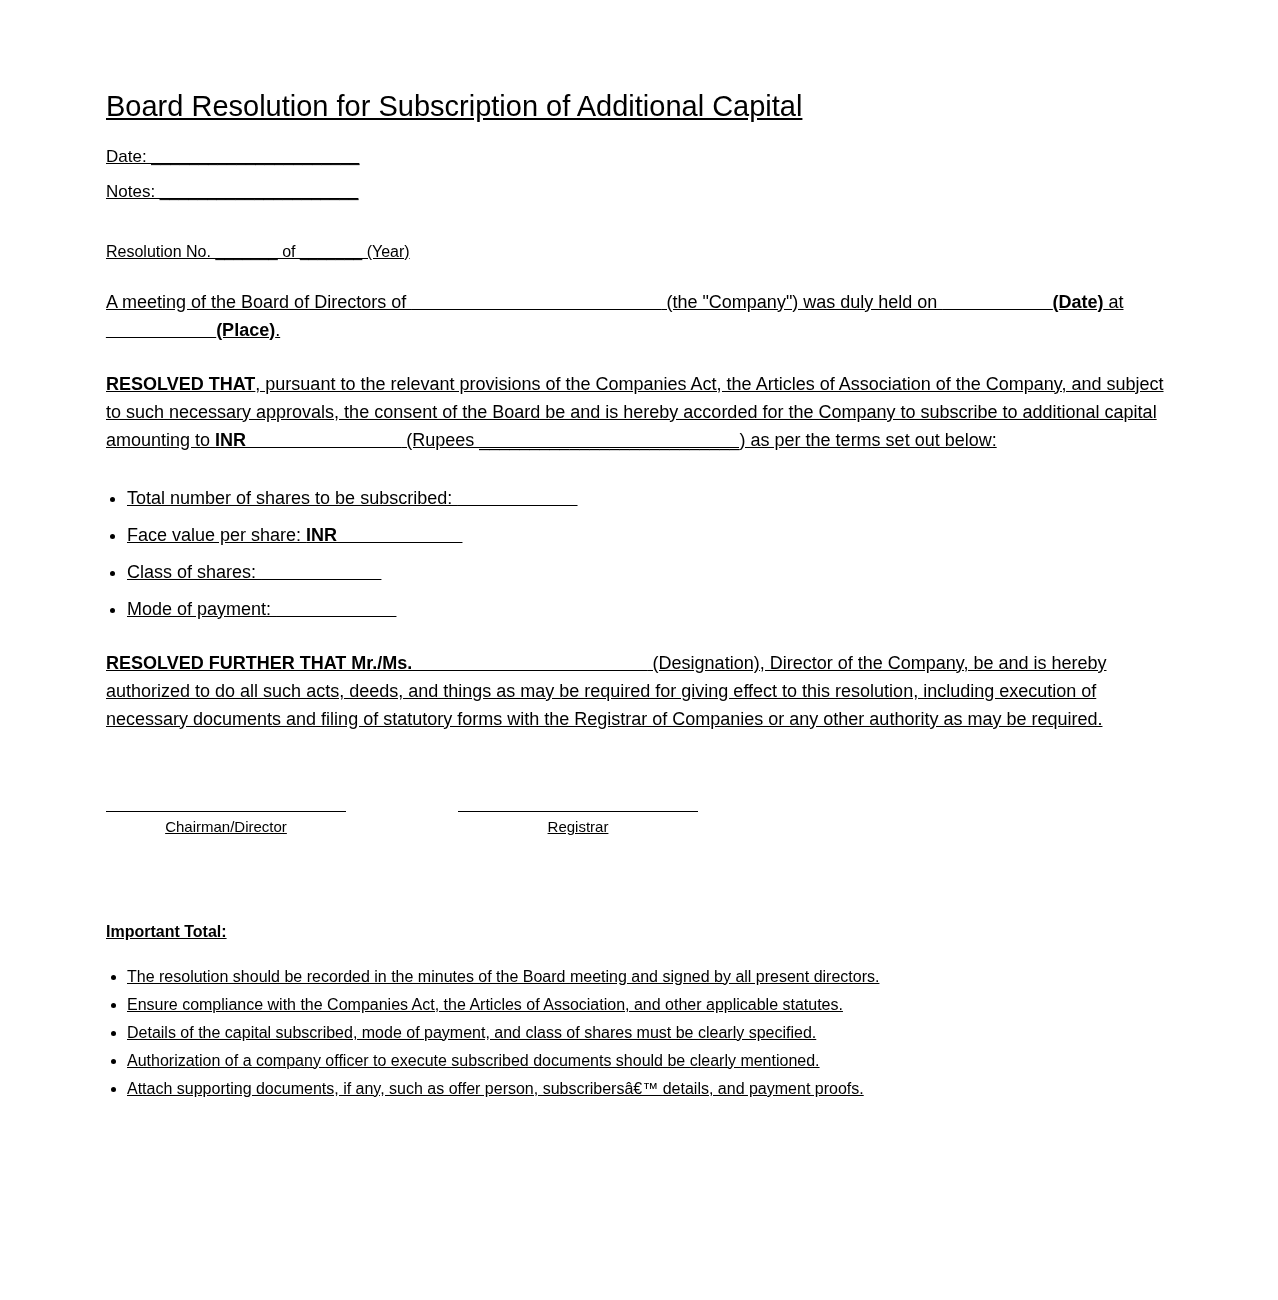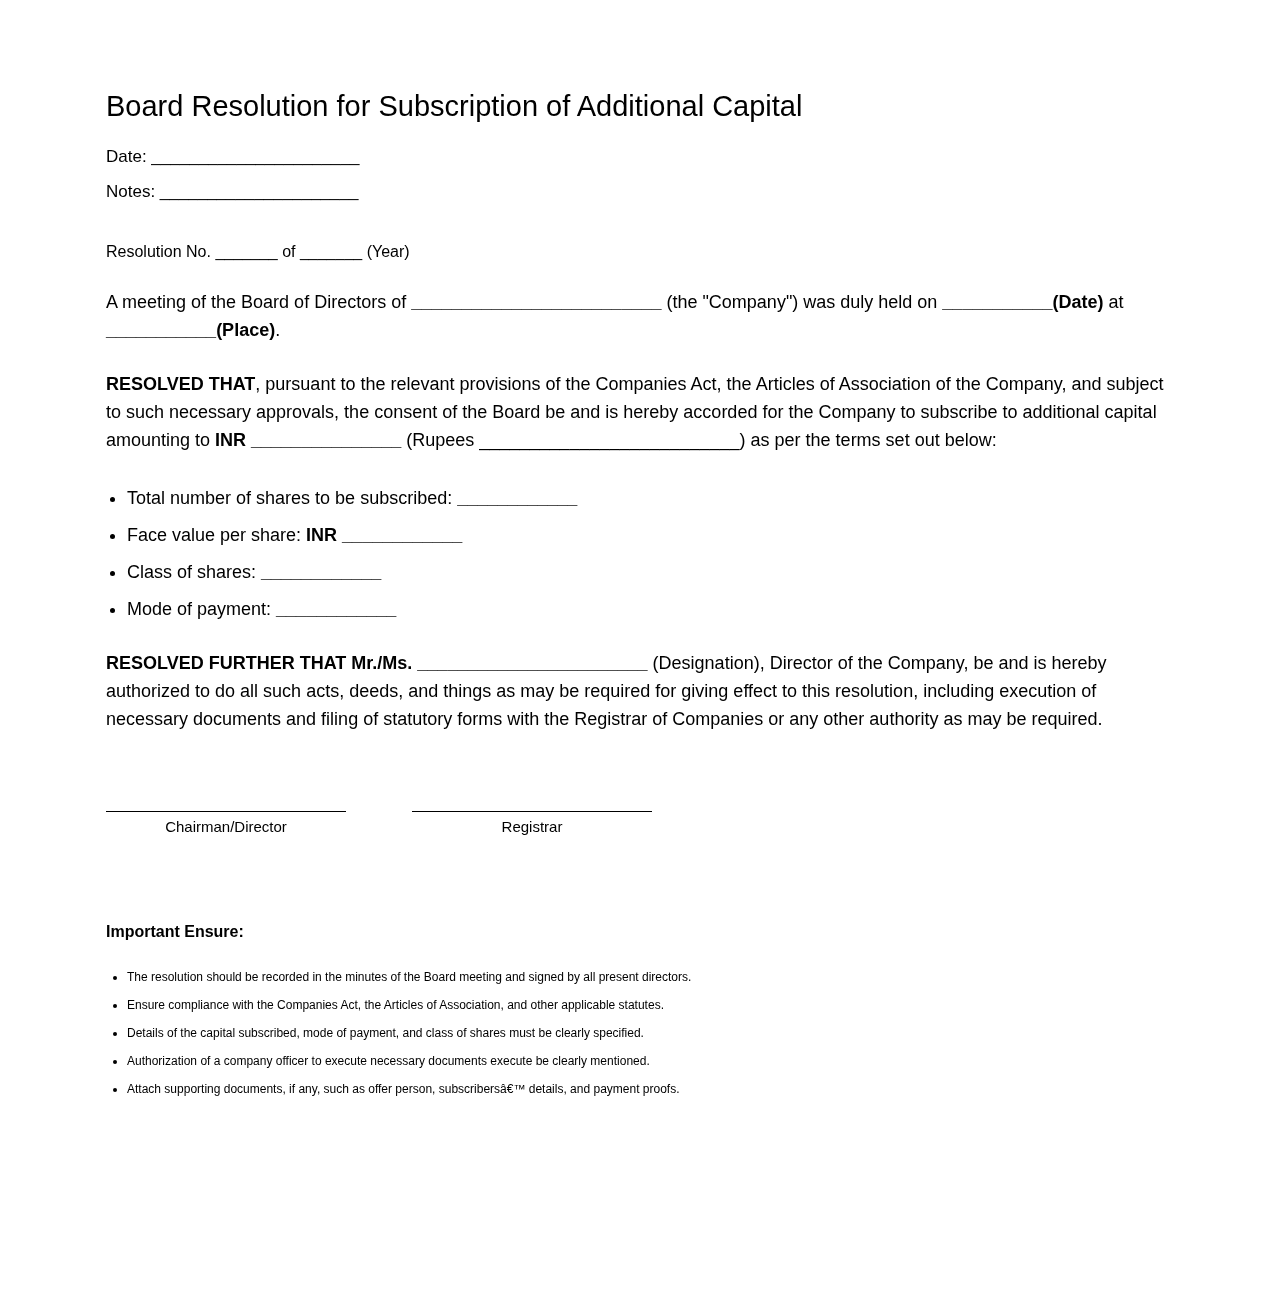--- a/index.html
+++ b/index.html
@@ -19,6 +19,7 @@
   .content {
     padding: 90px 106px 0 106px;
     width: 1278px;
+    text-decoration: underline;
   }
   h1.doc-title {
     font-size: 29px;

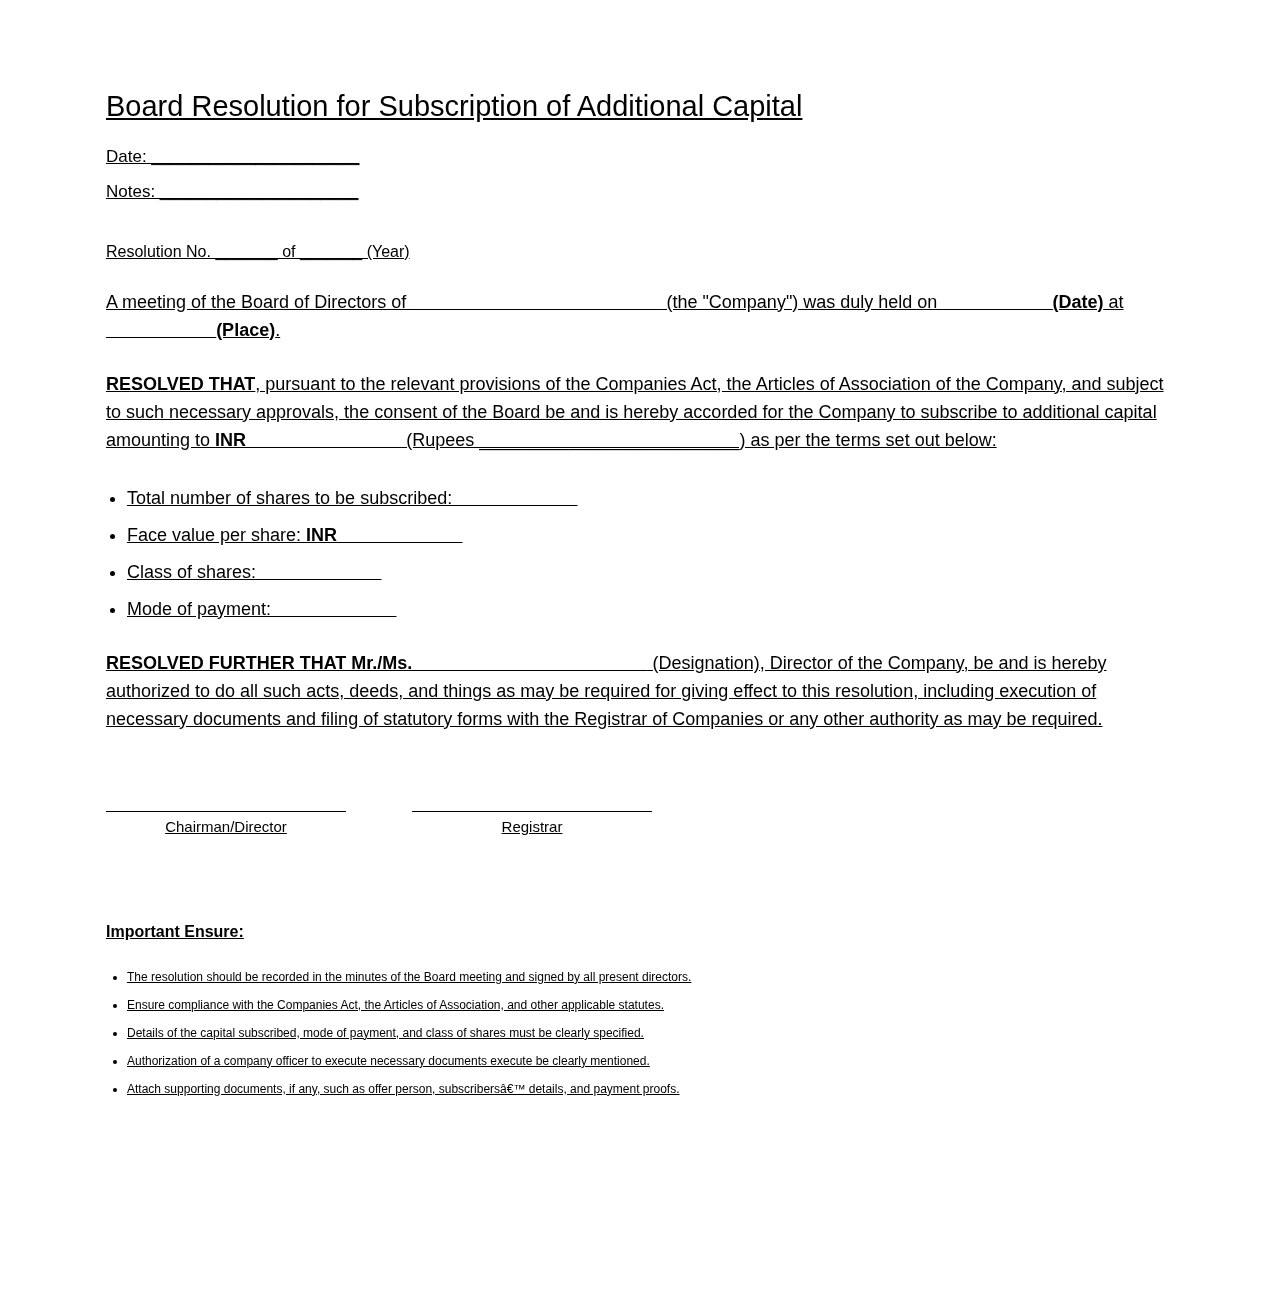--- a/index.html
+++ b/index.html
@@ -57,6 +57,7 @@
   .sig-row {
     display: flex;
     margin-top: 78px;
+    gap: 46px;
   }
   .sig-block {
     width: 240px;

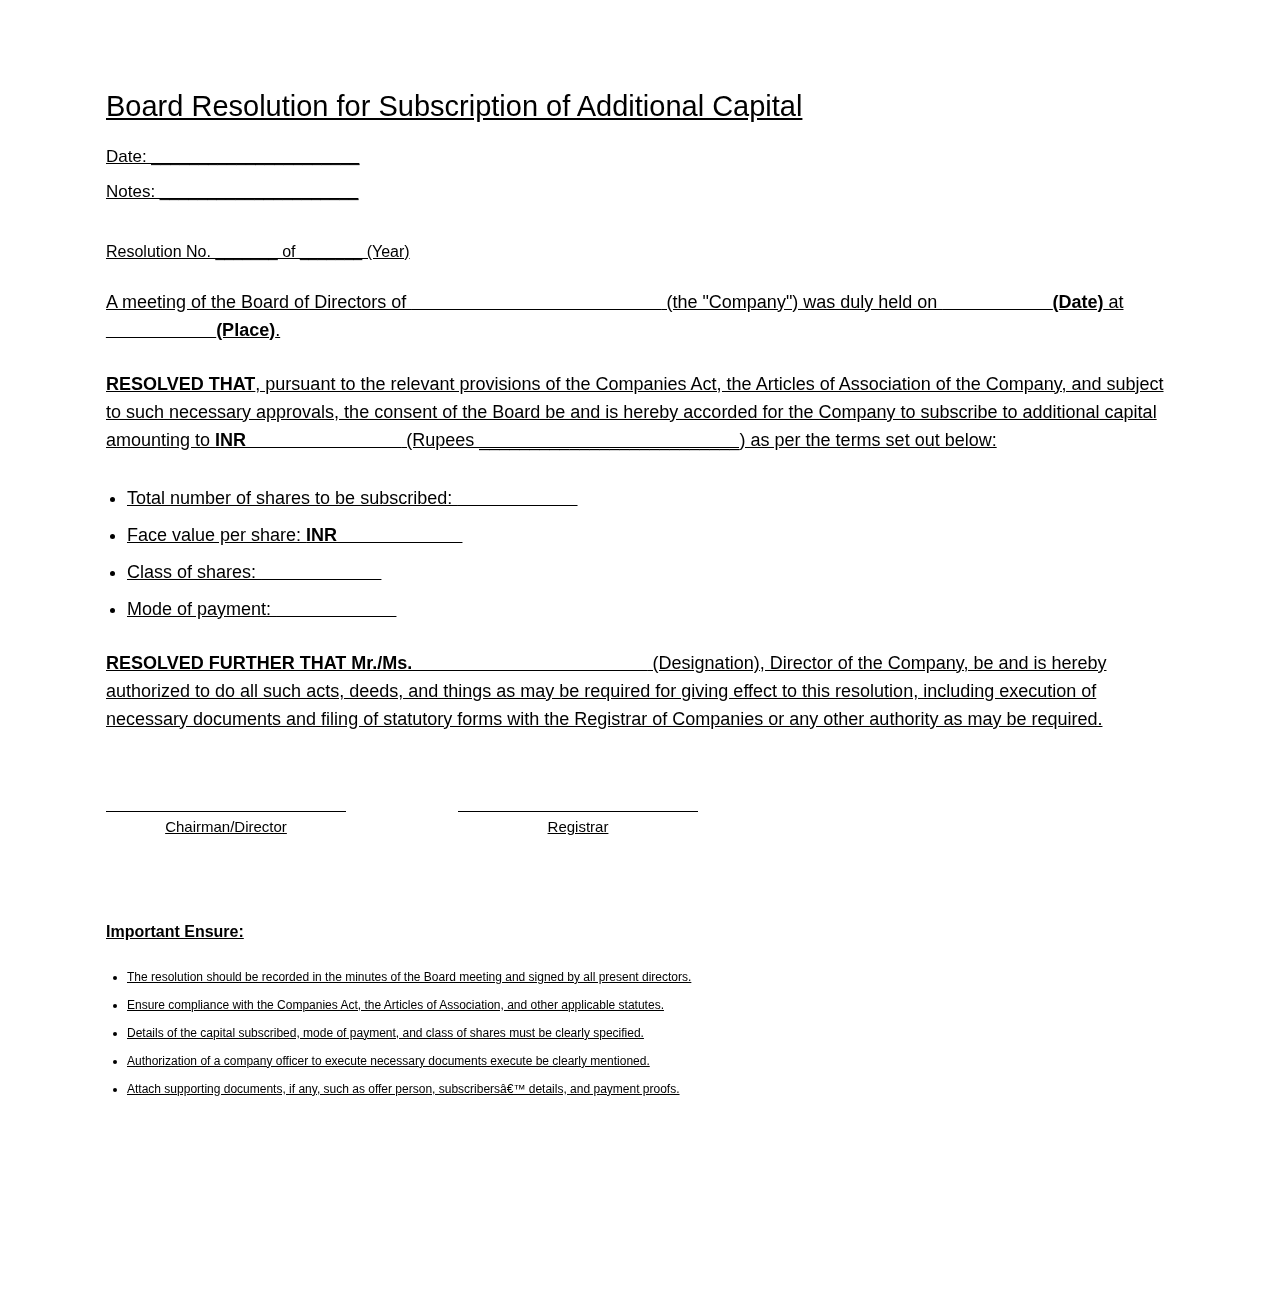--- a/index.html
+++ b/index.html
@@ -128,7 +128,7 @@
       </div>
     </div>
 
-    <h3 class="notes-heading">Important Ensure:</h3>
+    <h3 class="notes-heading">Important Total:</h3>
 
     <ul class="notes-list">
       <li>The resolution should be recorded in the minutes of the Board meeting and signed by all present directors.</li>

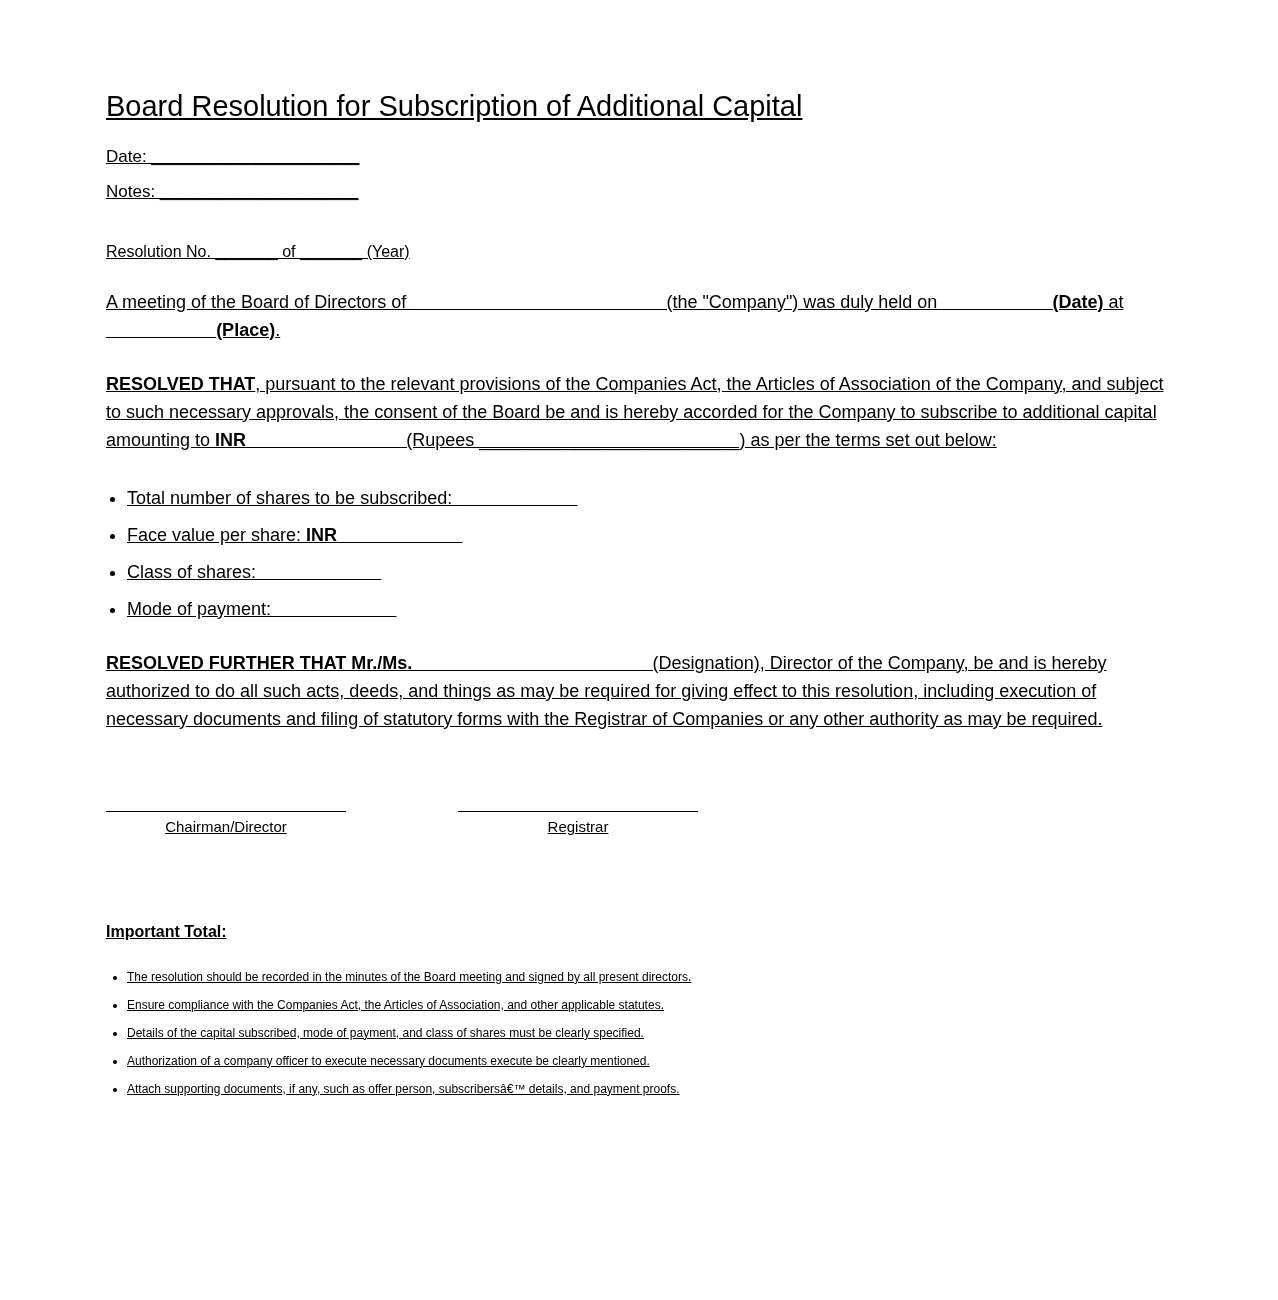--- a/index.html
+++ b/index.html
@@ -83,7 +83,7 @@
   ul.notes-list {
     margin: 22px 0 0 0;
     padding-left: 21px;
-    font-size: 12px;
+    font-size: 16px;
   }
   ul.notes-list li {
     line-height: 28px;

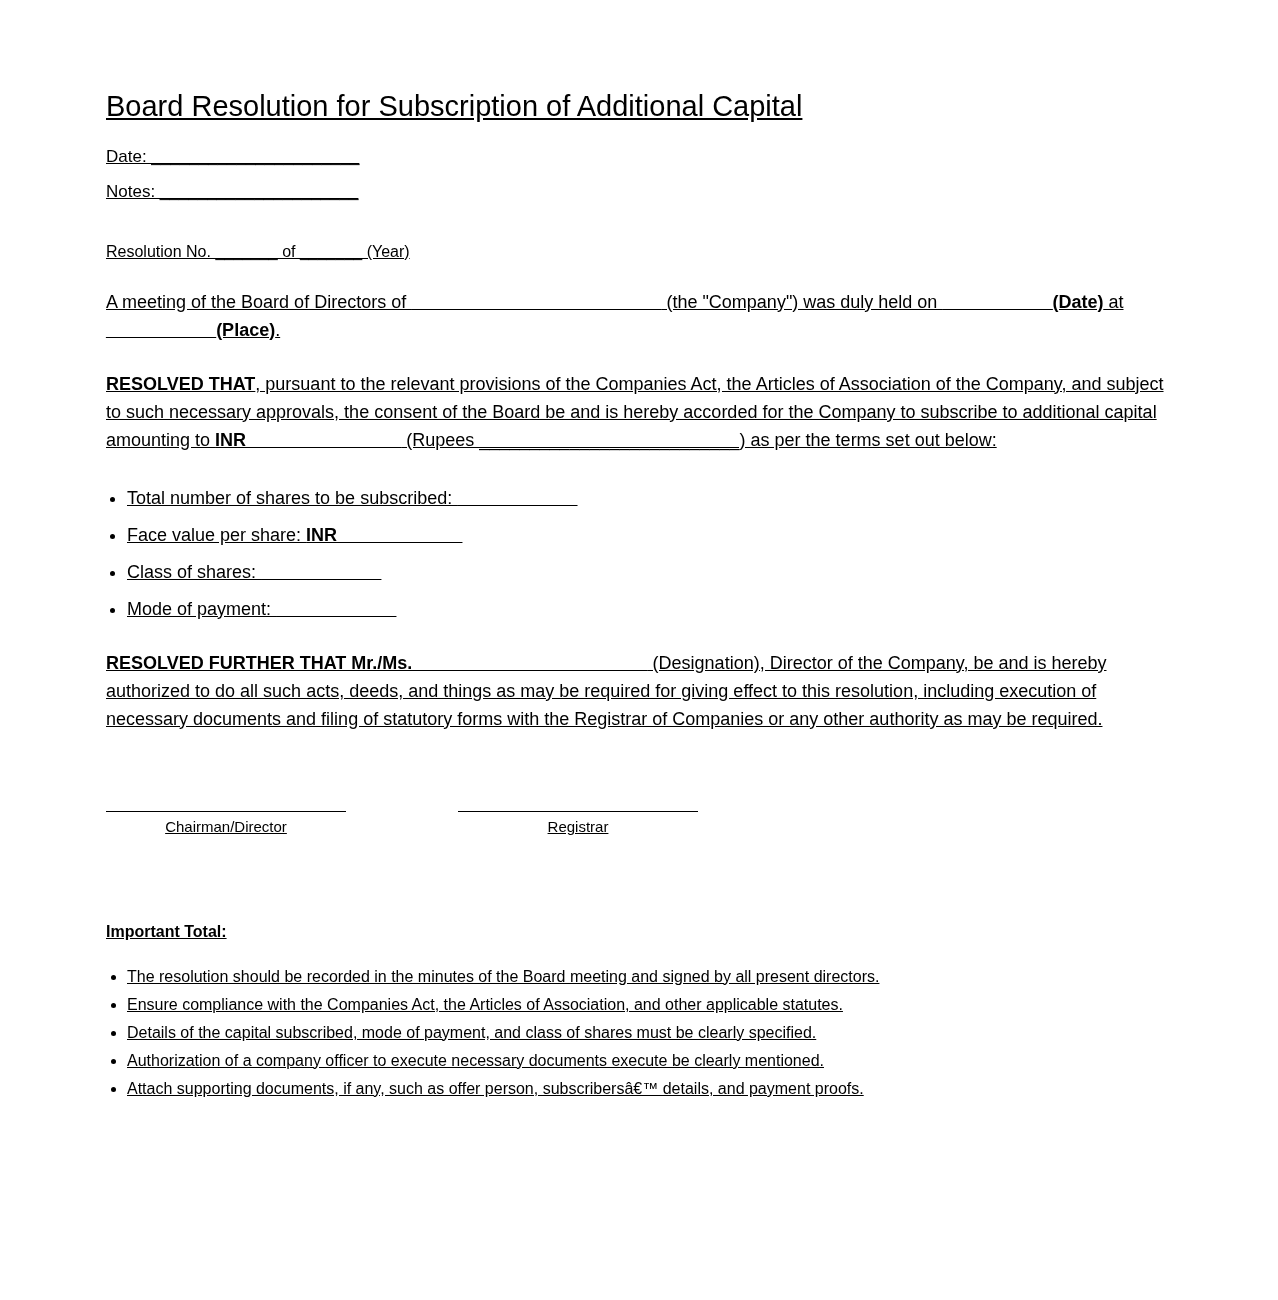--- a/index.html
+++ b/index.html
@@ -134,7 +134,7 @@
       <li>The resolution should be recorded in the minutes of the Board meeting and signed by all present directors.</li>
       <li>Ensure compliance with the Companies Act, the Articles of Association, and other applicable statutes.</li>
       <li>Details of the capital subscribed, mode of payment, and class of shares must be clearly specified.</li>
-      <li>Authorization of a company officer to execute necessary documents execute be clearly mentioned.</li>
+      <li>Authorization of a company officer to execute subscribed documents should be clearly mentioned.</li>
       <li>Attach supporting documents, if any, such as offer person, subscribersâ€™ details, and payment proofs.</li>
     </ul>
 

